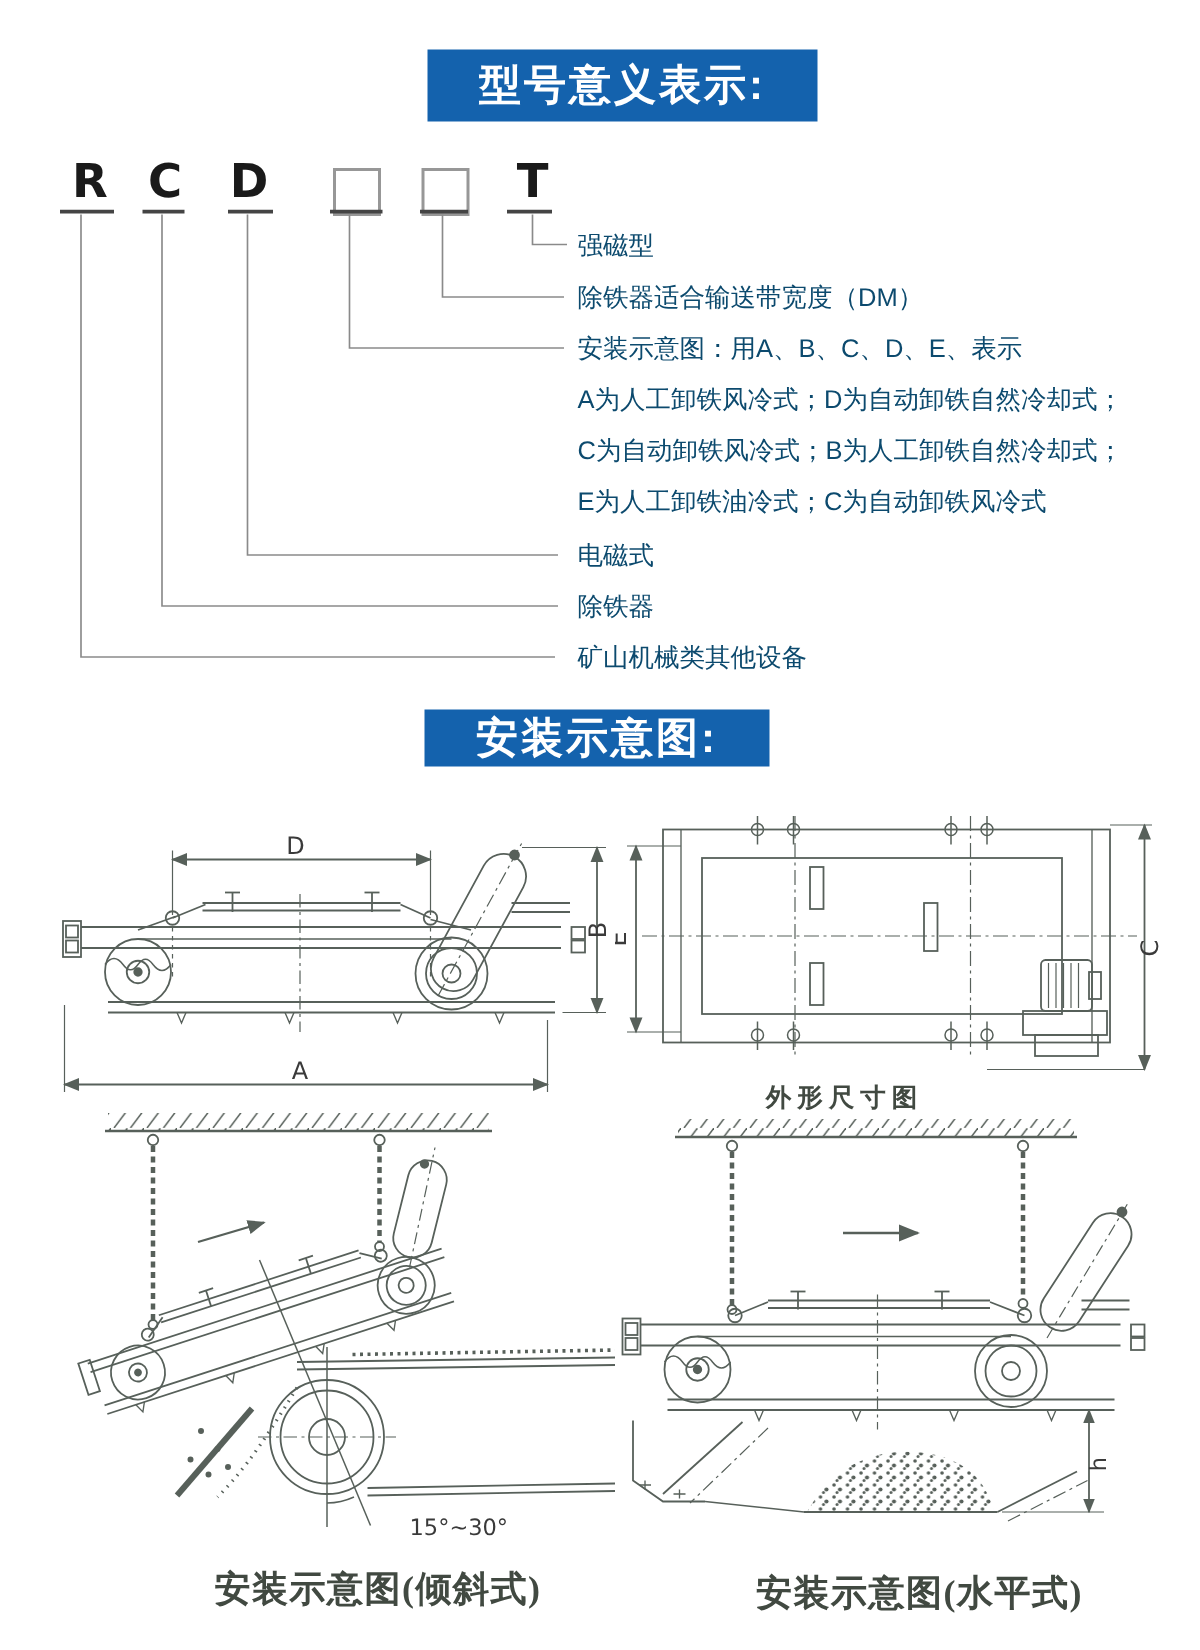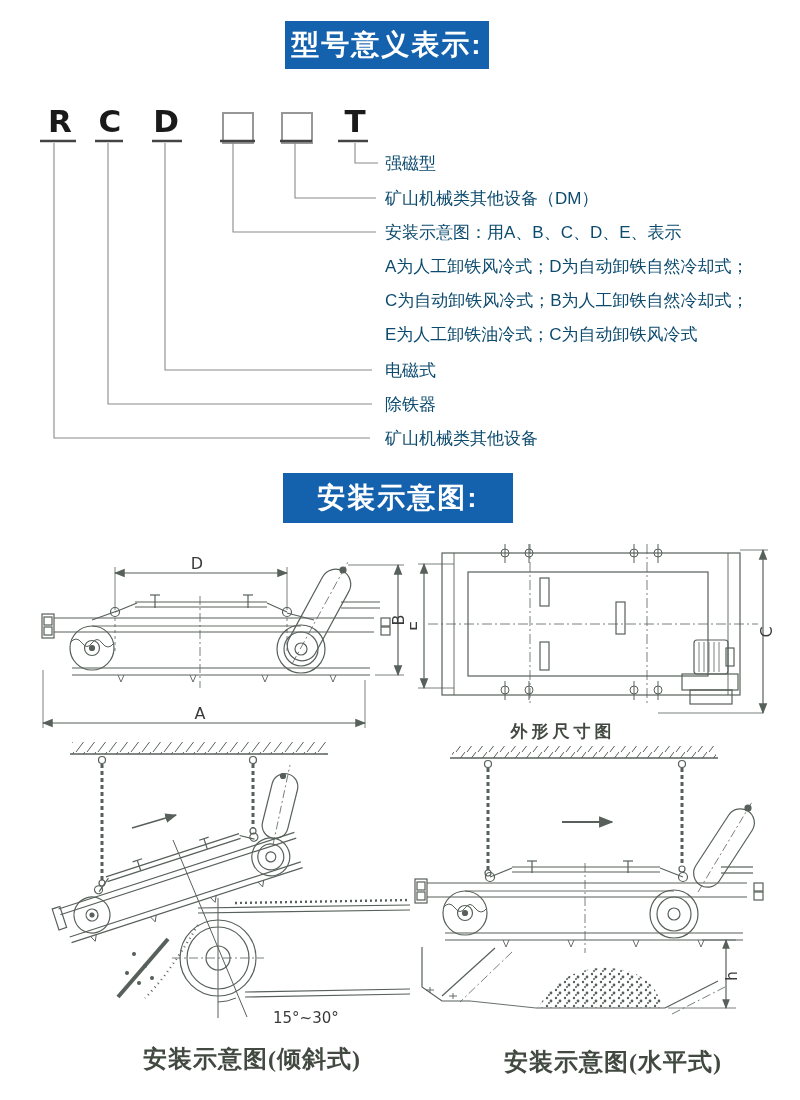--- a/index.html
+++ b/index.html
@@ -8,7 +8,7 @@
   :root{--blue:#1462ad;--line:#57605a}
   .banner{position:absolute;background:var(--blue);color:#fff;display:flex;
           align-items:center;justify-content:center;font-weight:bold;letter-spacing:2px}
-  #banner1{left:285px;top:21px;width:204px;height:48px;font-size:28px}
+  #banner1{left:285px;top:33px;width:260px;height:48px;font-size:28px}
   #banner2{left:283px;top:473px;width:230px;height:50px;font-size:28px}
   .letter{position:absolute;top:103px;width:40px;text-align:center;
           font-family:"DejaVu Sans",sans-serif;font-weight:bold;font-size:31px;color:#1a1a1a}

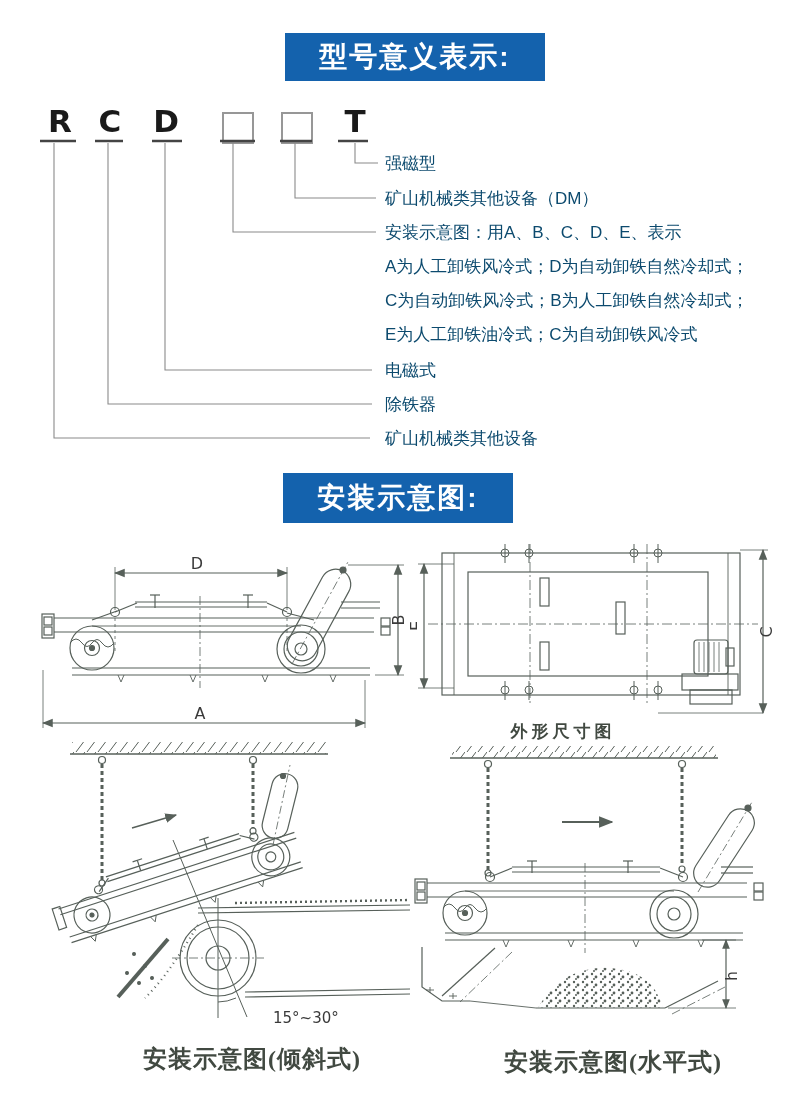--- a/index.html
+++ b/index.html
@@ -50,7 +50,7 @@
 </svg>
 
 <div class="mlabel" style="top:155px">强磁型</div>
-<div class="mlabel" style="top:190px">矿山机械类其他设备（DM）</div>
+<div class="mlabel" style="top:190px">除铁器适合输送带宽度（DM）</div>
 <div class="mlabel" style="top:224px">安装示意图：用A、B、C、D、E、表示</div>
 <div class="mlabel" style="top:258px">A为人工卸铁风冷式；D为自动卸铁自然冷却式；</div>
 <div class="mlabel" style="top:292px">C为自动卸铁风冷式；B为人工卸铁自然冷却式；</div>

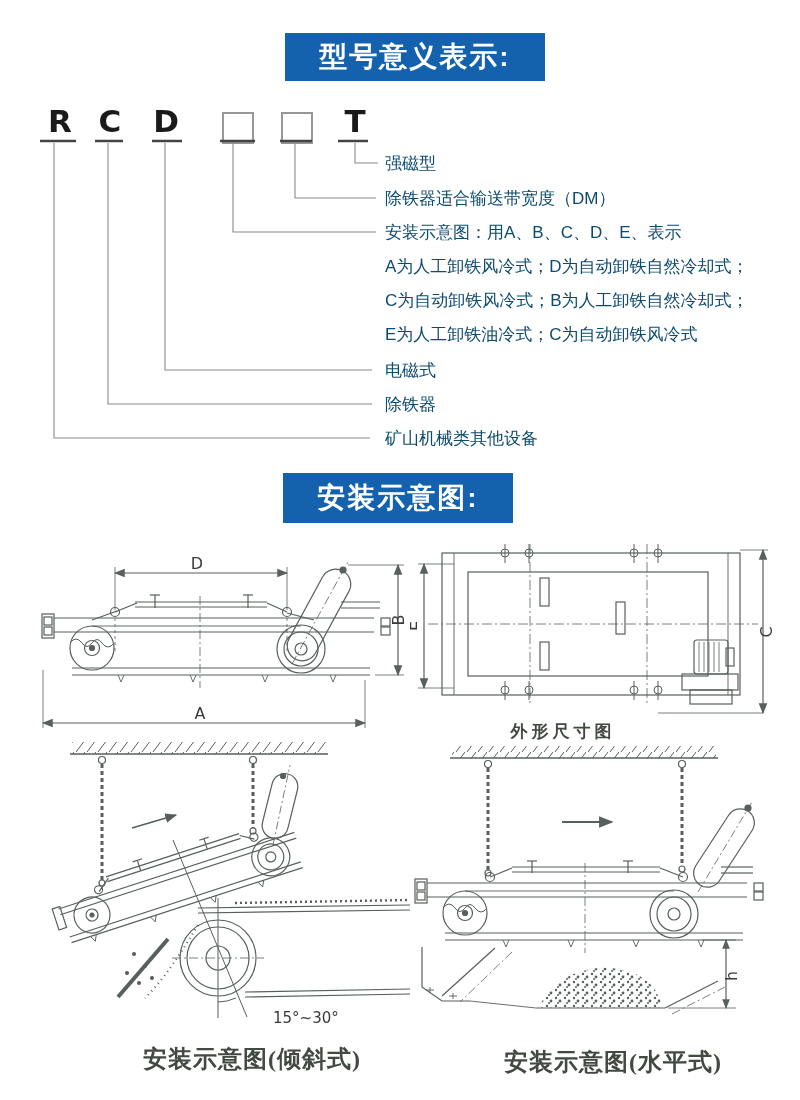--- a/index.html
+++ b/index.html
@@ -9,7 +9,7 @@
   .banner{position:absolute;background:var(--blue);color:#fff;display:flex;
           align-items:center;justify-content:center;font-weight:bold;letter-spacing:2px}
   #banner1{left:285px;top:33px;width:260px;height:48px;font-size:28px}
-  #banner2{left:283px;top:473px;width:230px;height:50px;font-size:28px}
+  #banner2{left:283px;top:473px;width:230px;height:38px;font-size:28px}
   .letter{position:absolute;top:103px;width:40px;text-align:center;
           font-family:"DejaVu Sans",sans-serif;font-weight:bold;font-size:31px;color:#1a1a1a}
   .codebox{position:absolute;top:112px;width:28px;height:28px;border:2px solid #979797;background:#fff}

